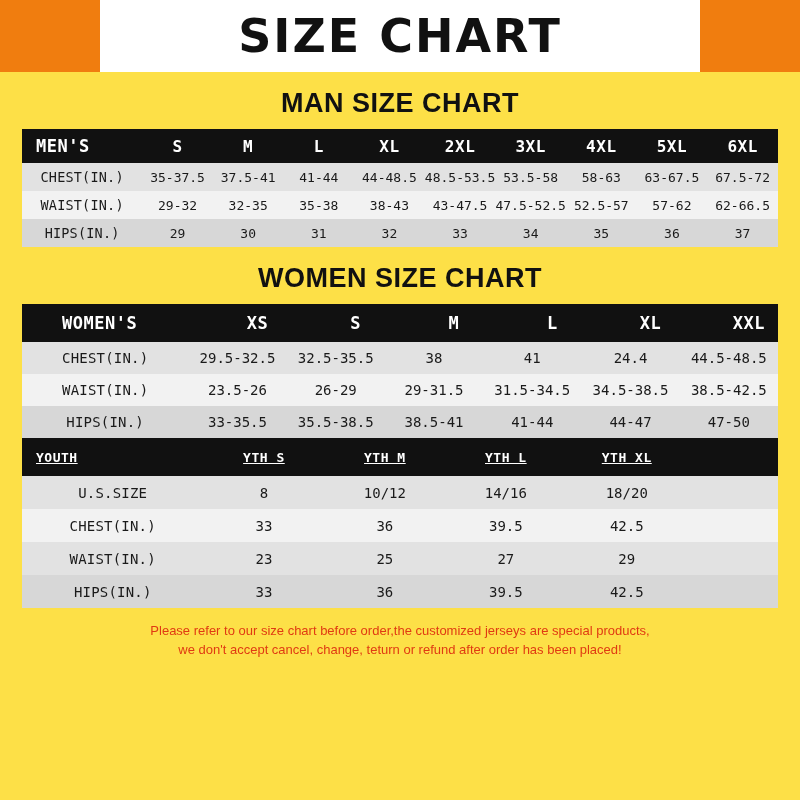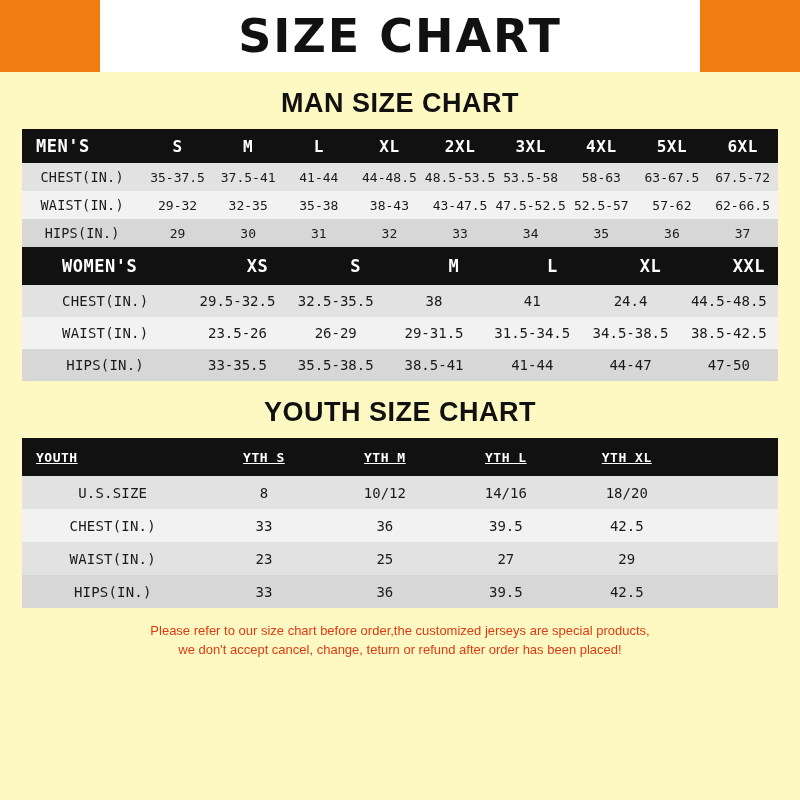--- a/index.html
+++ b/index.html
@@ -17,7 +17,7 @@
     position: relative;
     width: 800px;
     height: 800px;
-    background: #fef9c3;
+    background: #fde047;
     box-sizing: border-box;
   }
   

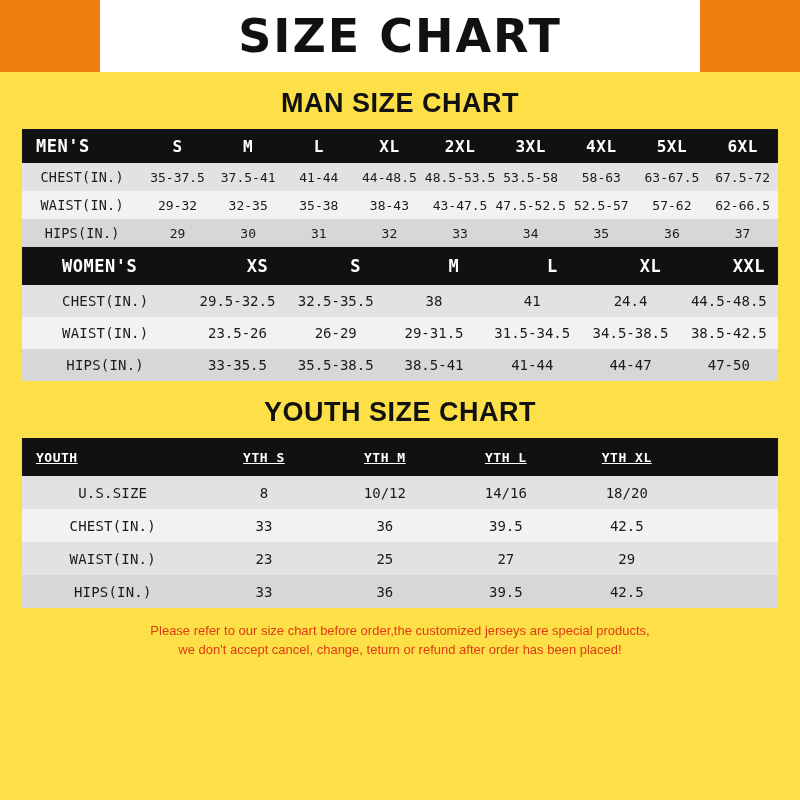--- a/index.html
+++ b/index.html
@@ -209,6 +209,7 @@
   </div>
 
   <div class="section">
+    <div class="section-title">WOMEN SIZE CHART</div>
     <table class="chart women">
       <colgroup>
         <col style="width:22%">

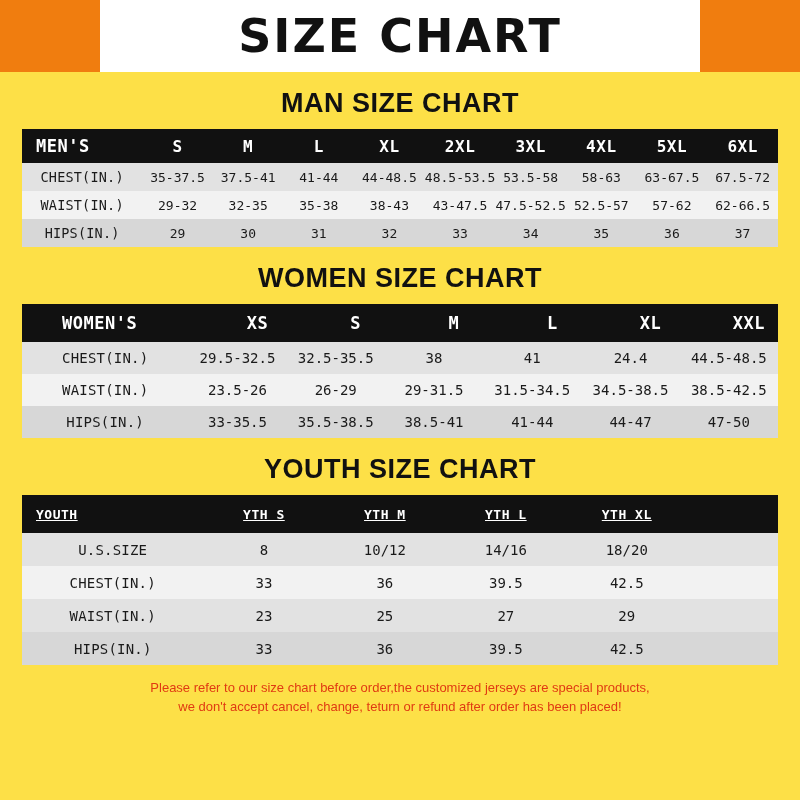--- a/index.html
+++ b/index.html
@@ -264,7 +264,6 @@
   </div>
 
   <div class="section">
-    <div class="section-title">YOUTH SIZE CHART</div>
     <table class="chart youth">
       <colgroup>
         <col style="width:24%">

